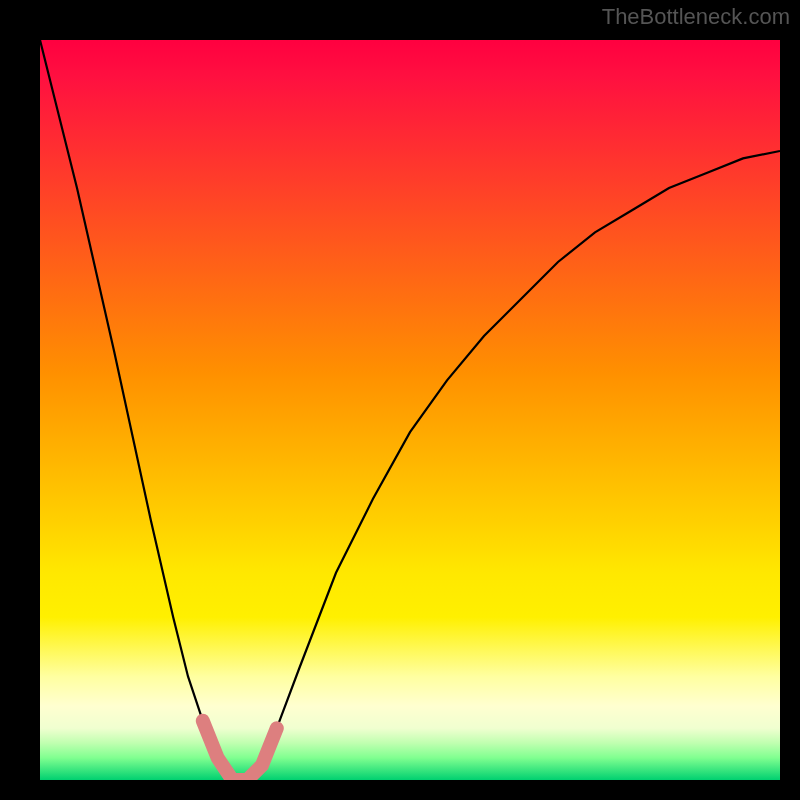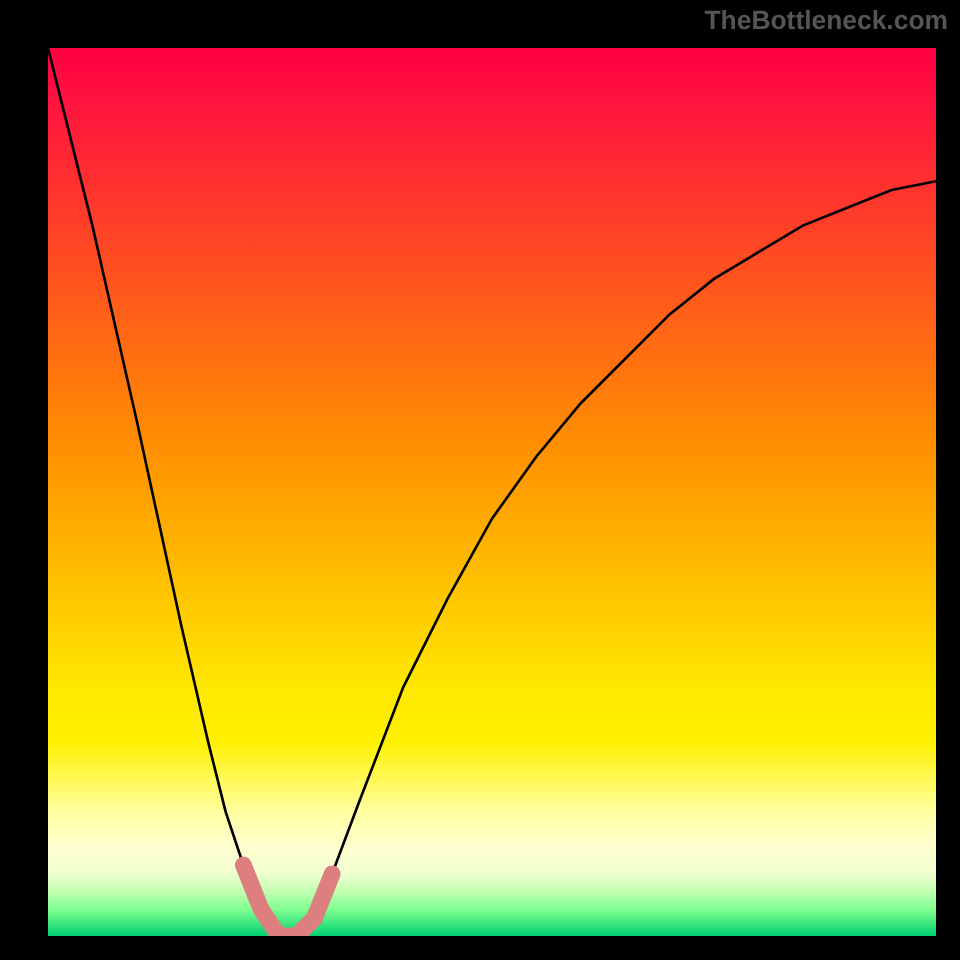--- a/index.html
+++ b/index.html
@@ -17,7 +17,7 @@
     right: 10px;
     color: #555;
     font-size: 22px;
-    font-weight: bold;
+    font-weight: normal;
     z-index: 10;
   }
   .plot-area {

